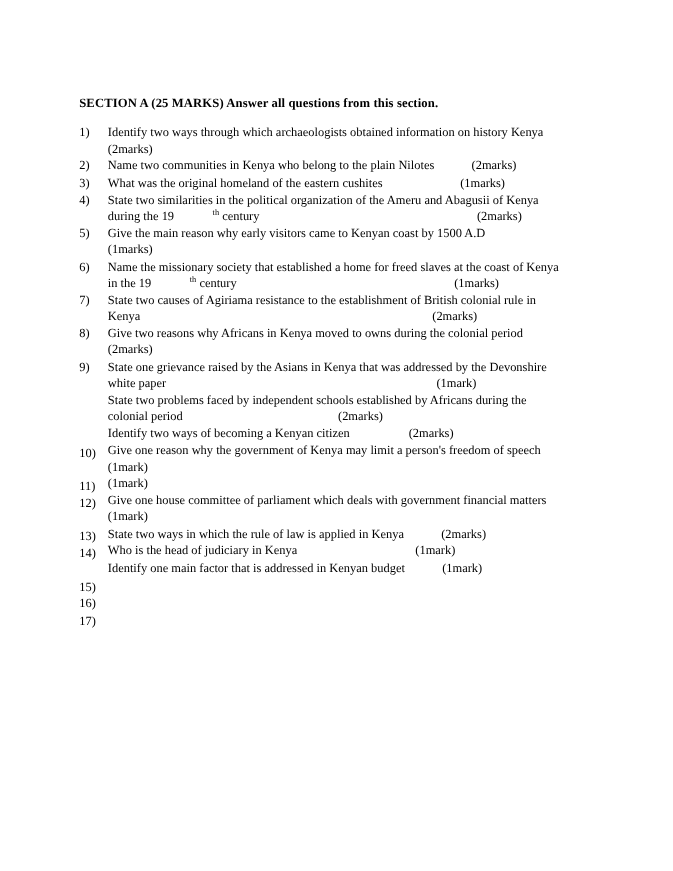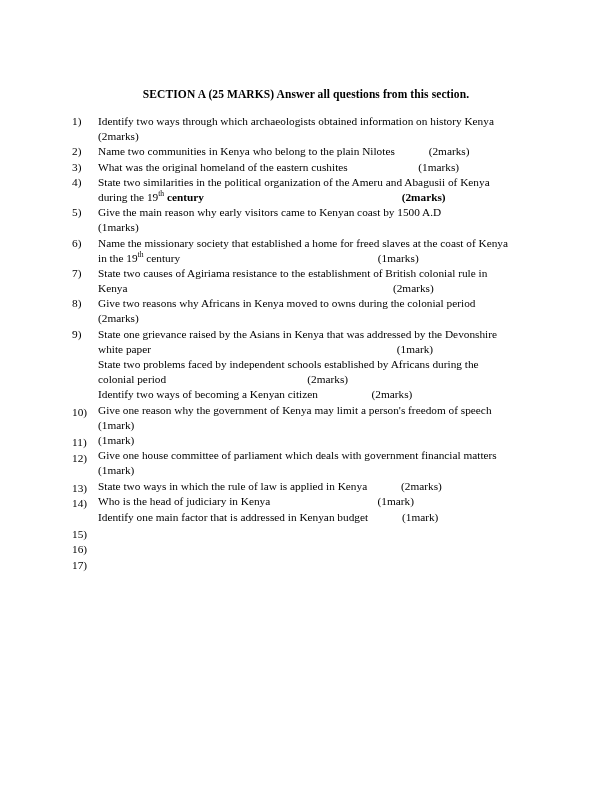--- a/index.html
+++ b/index.html
@@ -23,7 +23,7 @@
     padding: 0 72px;
   }
   .section-heading {
-    text-align: center;
+    text-align: left;
     font-weight: bold;
     font-size: 11.5px;
     margin-top: 88px;

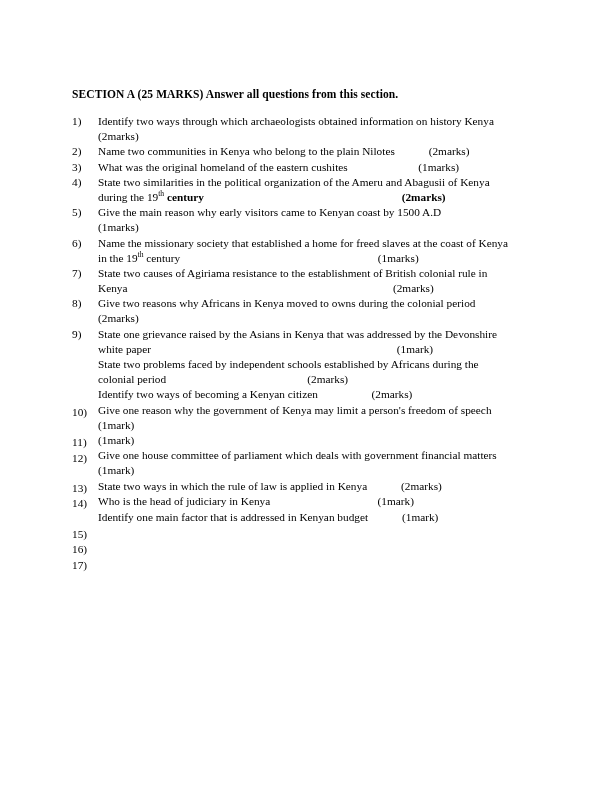--- a/index.html
+++ b/index.html
@@ -64,6 +64,7 @@
     font-size: 7.6px;
     vertical-align: super;
     line-height: 0;
+    margin-left: 35px;
   }
   .section-b {
     position: absolute;

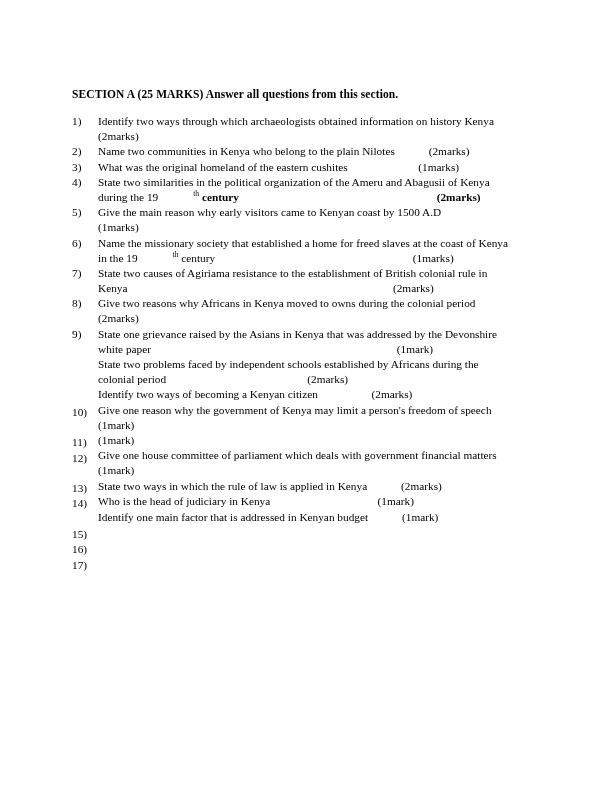--- a/index.html
+++ b/index.html
@@ -110,7 +110,7 @@
         <span class="num">4)</span>
         <span class="qtext">
           <span class="line">State two similarities in the political organization of the Ameru and Abagusii of Kenya</span>
-          <span class="line">during the 19<sup>th</sup><span style="white-space: pre; font-weight: bold;"> century                                                                      (2marks)</span></span>
+          <span class="line">during the 19<sup>th</sup><span style="white-space: pre;"> century                                                                      (2marks)</span></span>
         </span>
       </li>
       <li>

